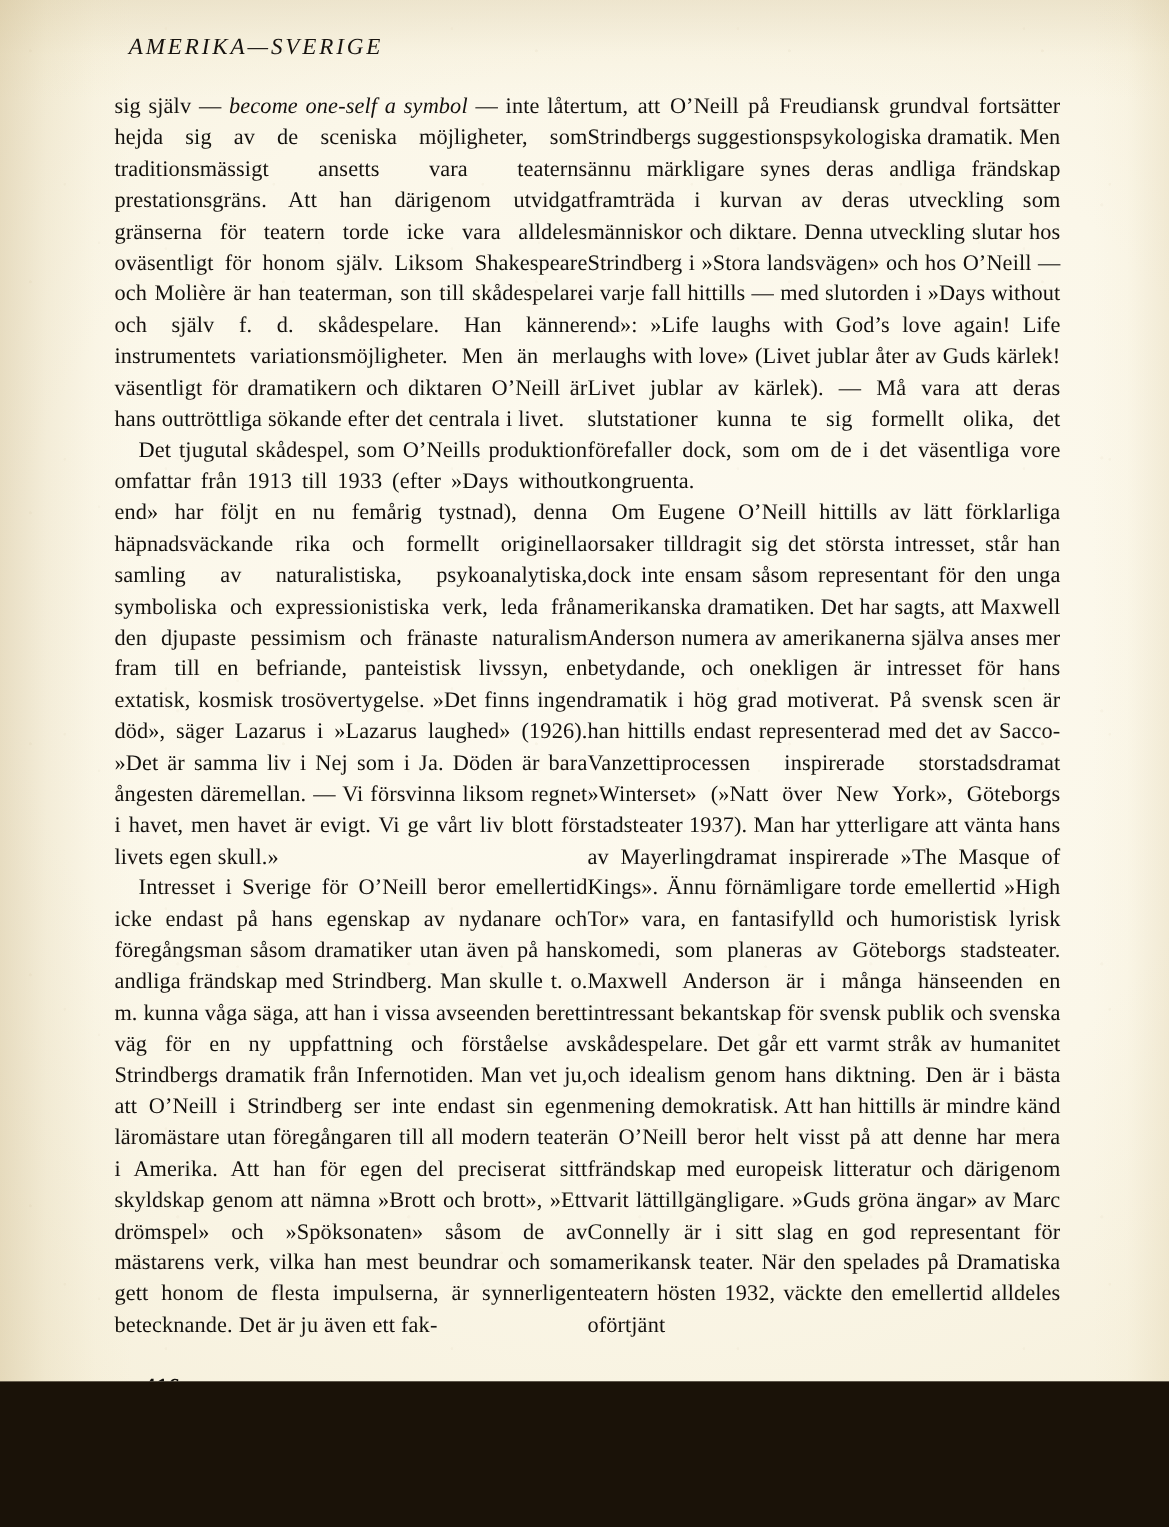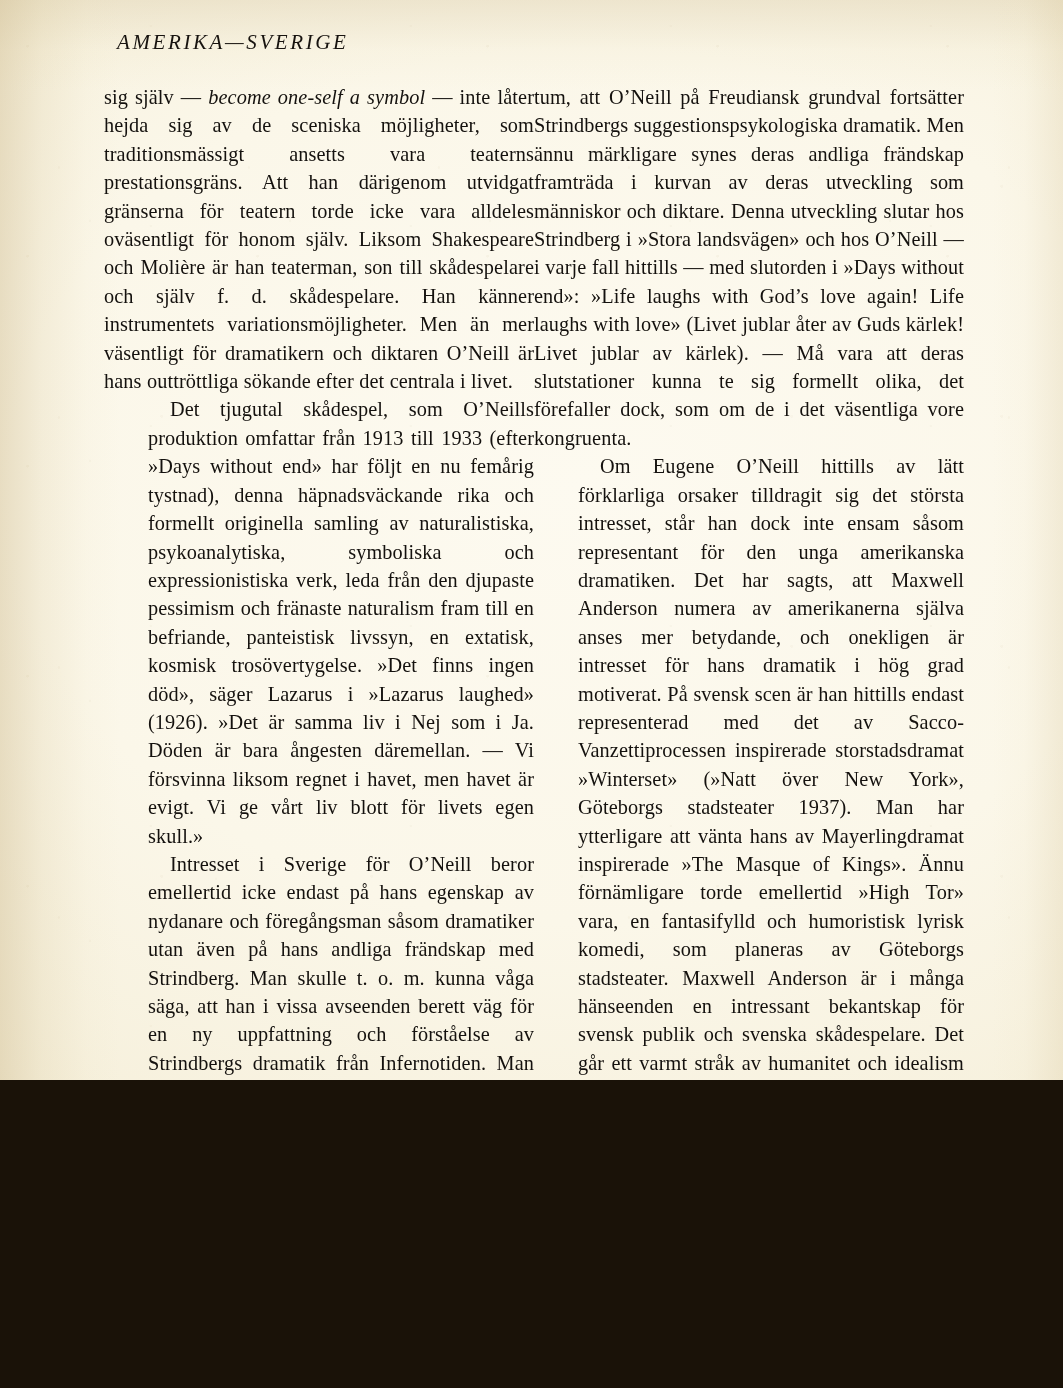--- a/index.html
+++ b/index.html
@@ -11,7 +11,7 @@
   .page {
     position: relative;
     width: 1063px;
-    height: 1080px;
+    height: 1256px;
     margin: 0;
     overflow: hidden;
     background:

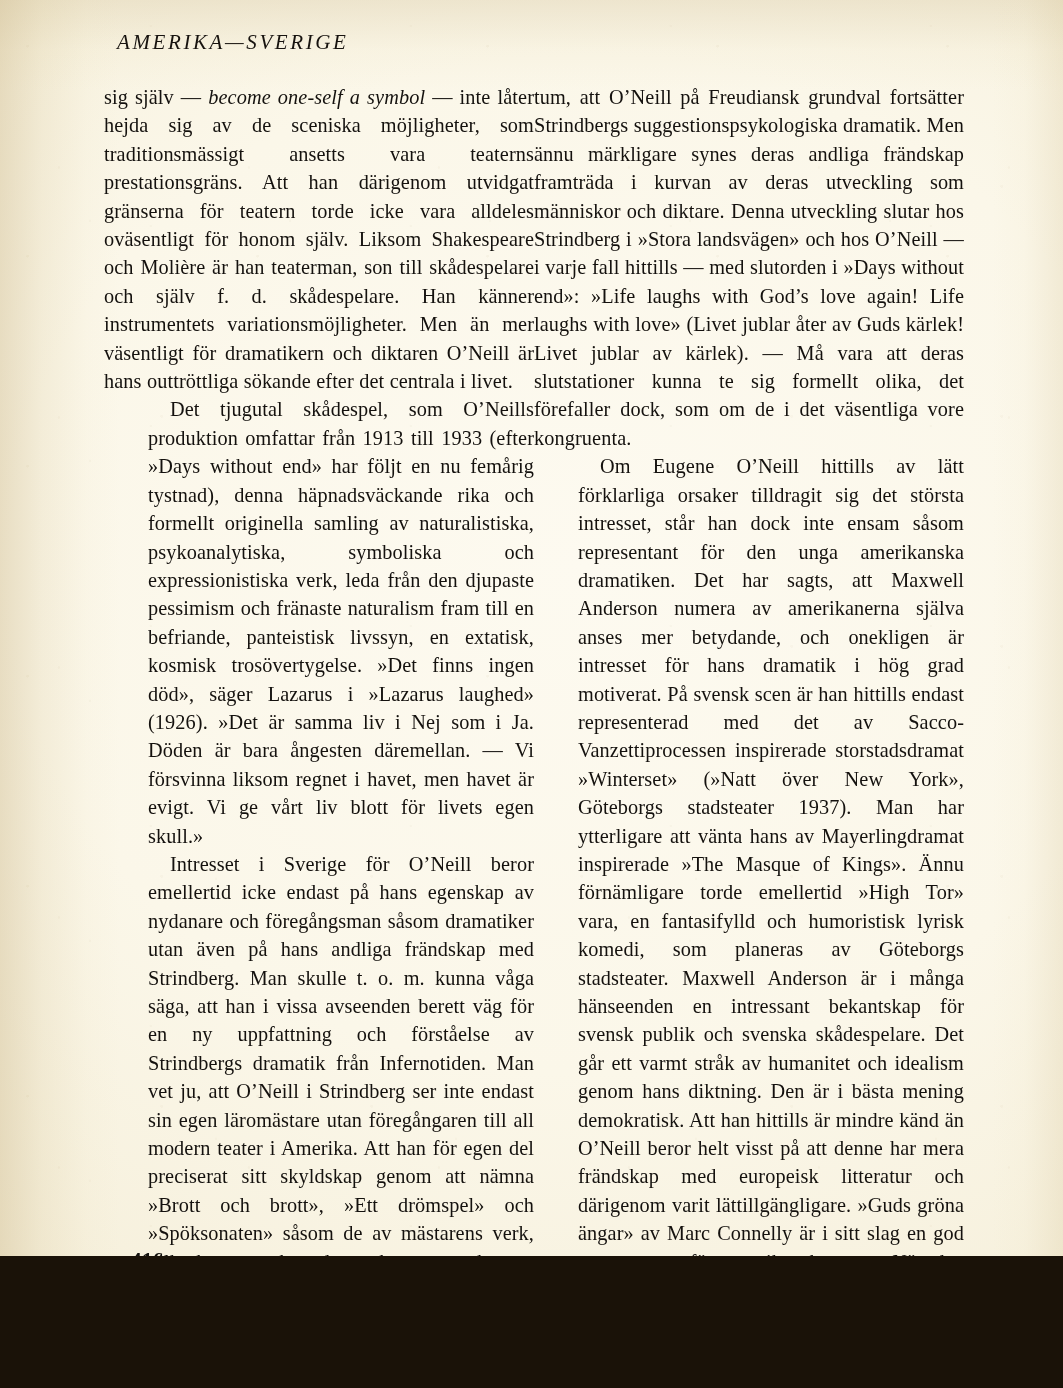--- a/index.html
+++ b/index.html
@@ -112,7 +112,6 @@
 
   .col p.indent {
     text-indent: 22px;
-    margin-left: 44px;
   }
 
   .col p em {

